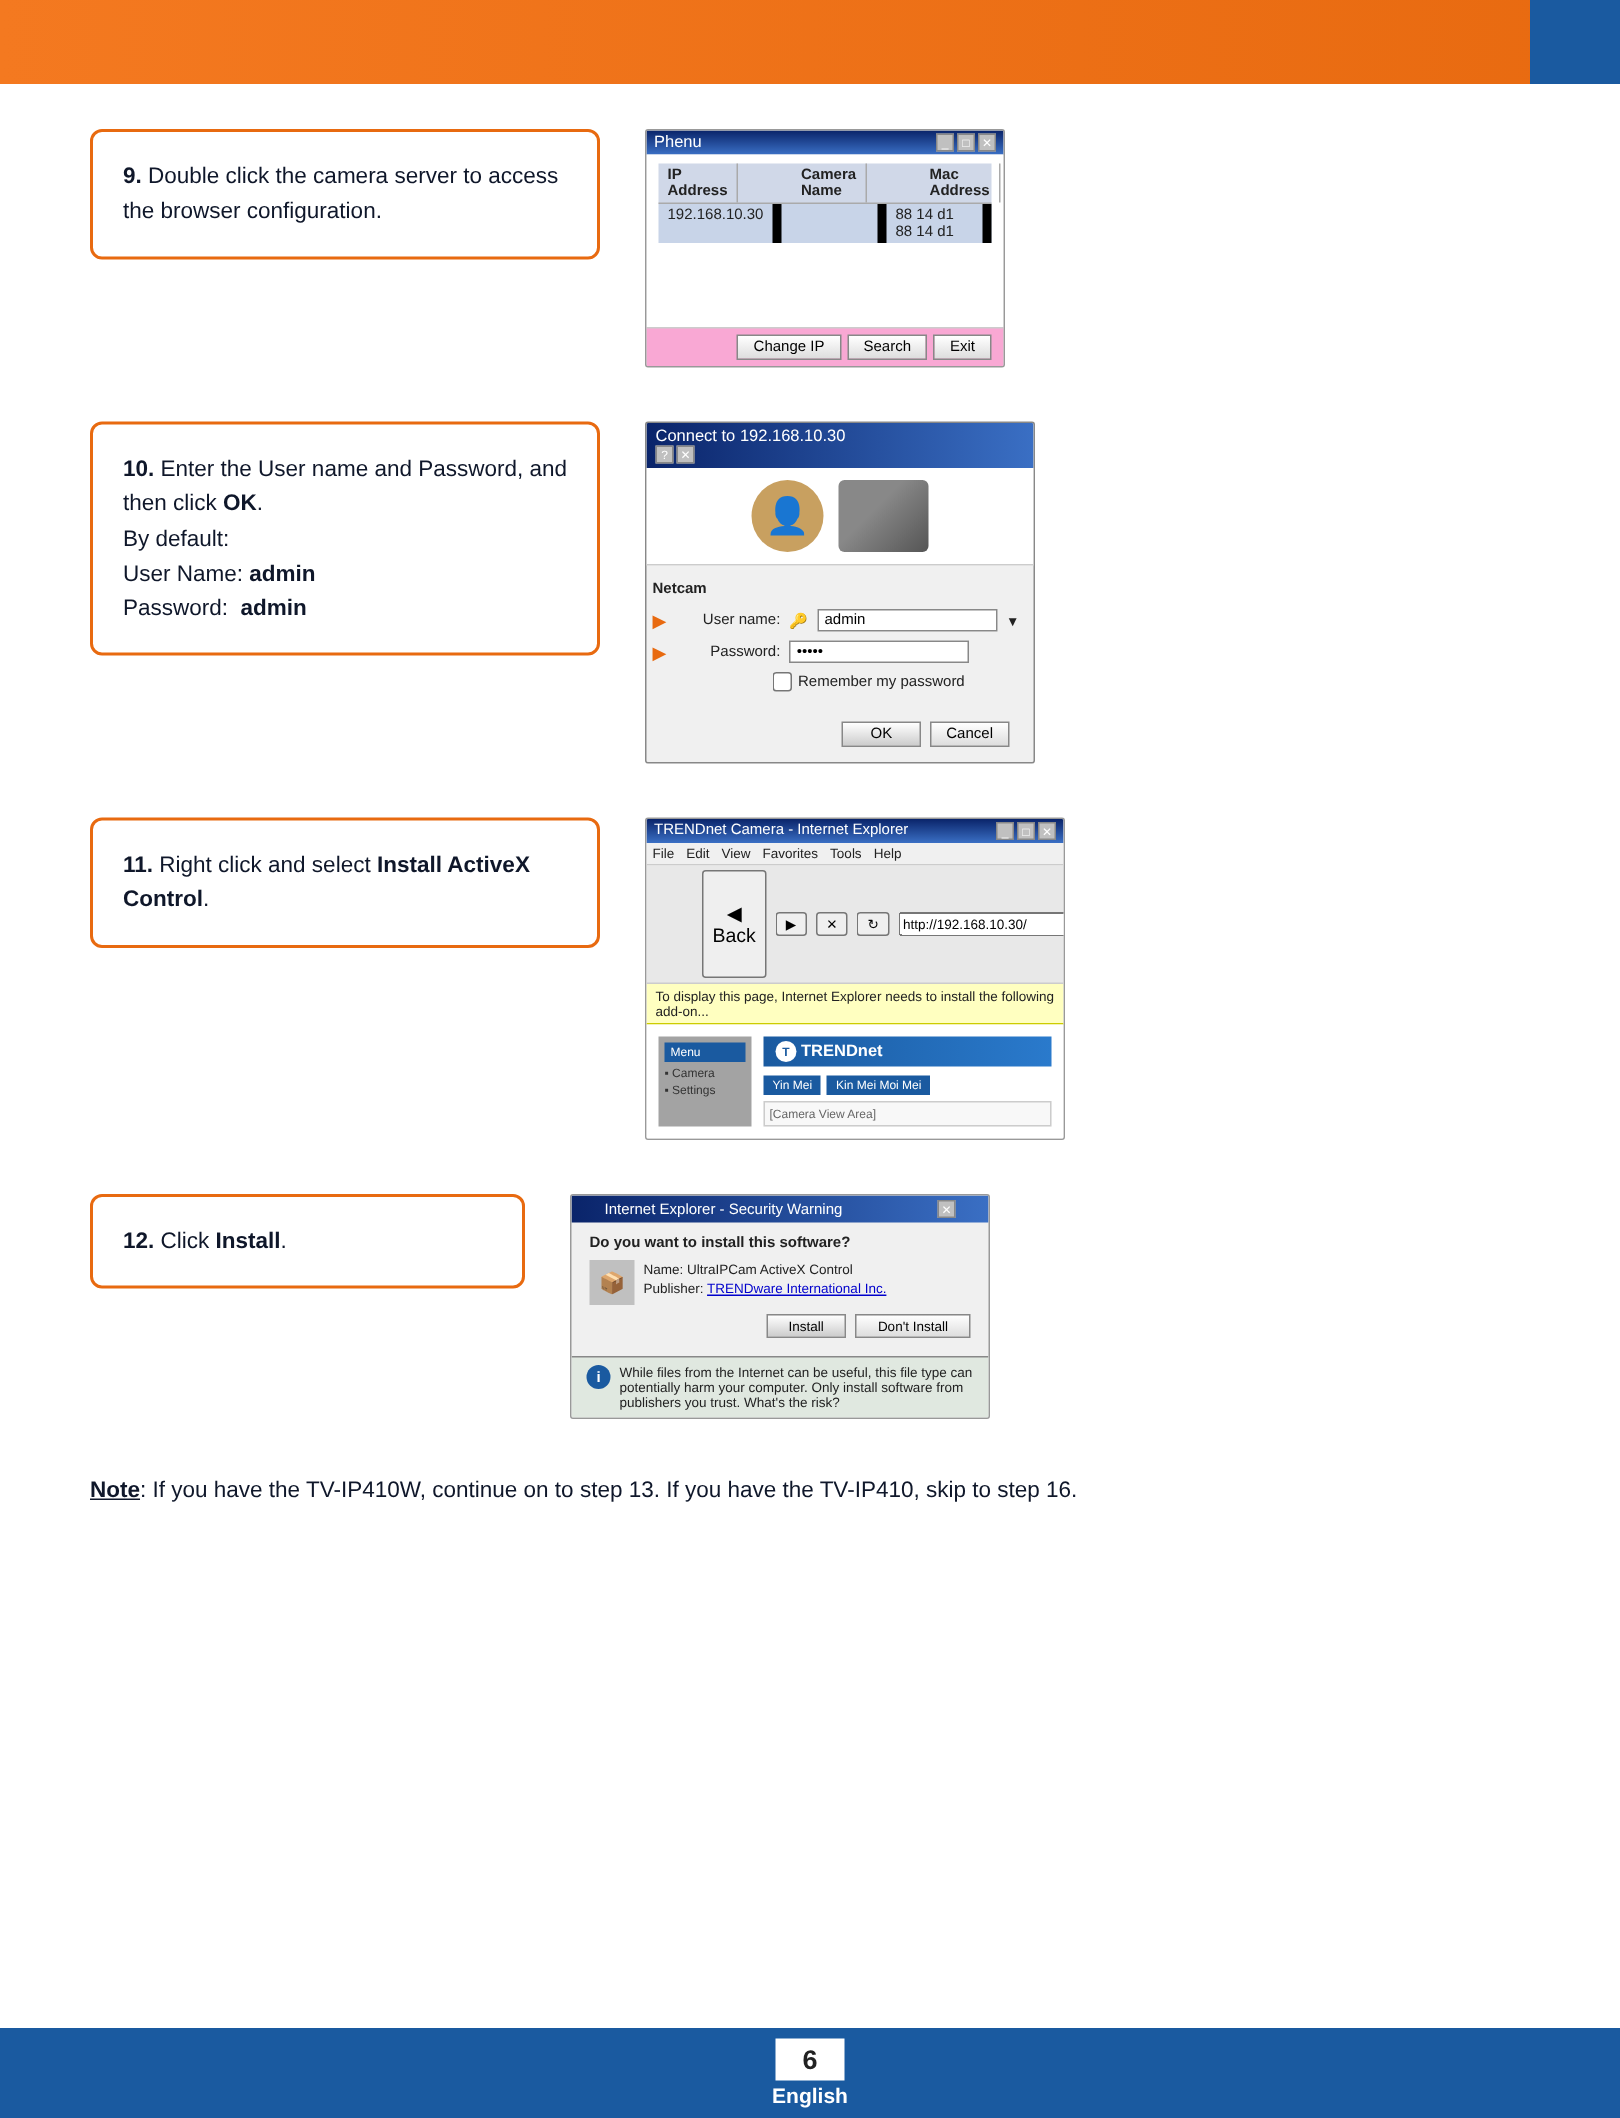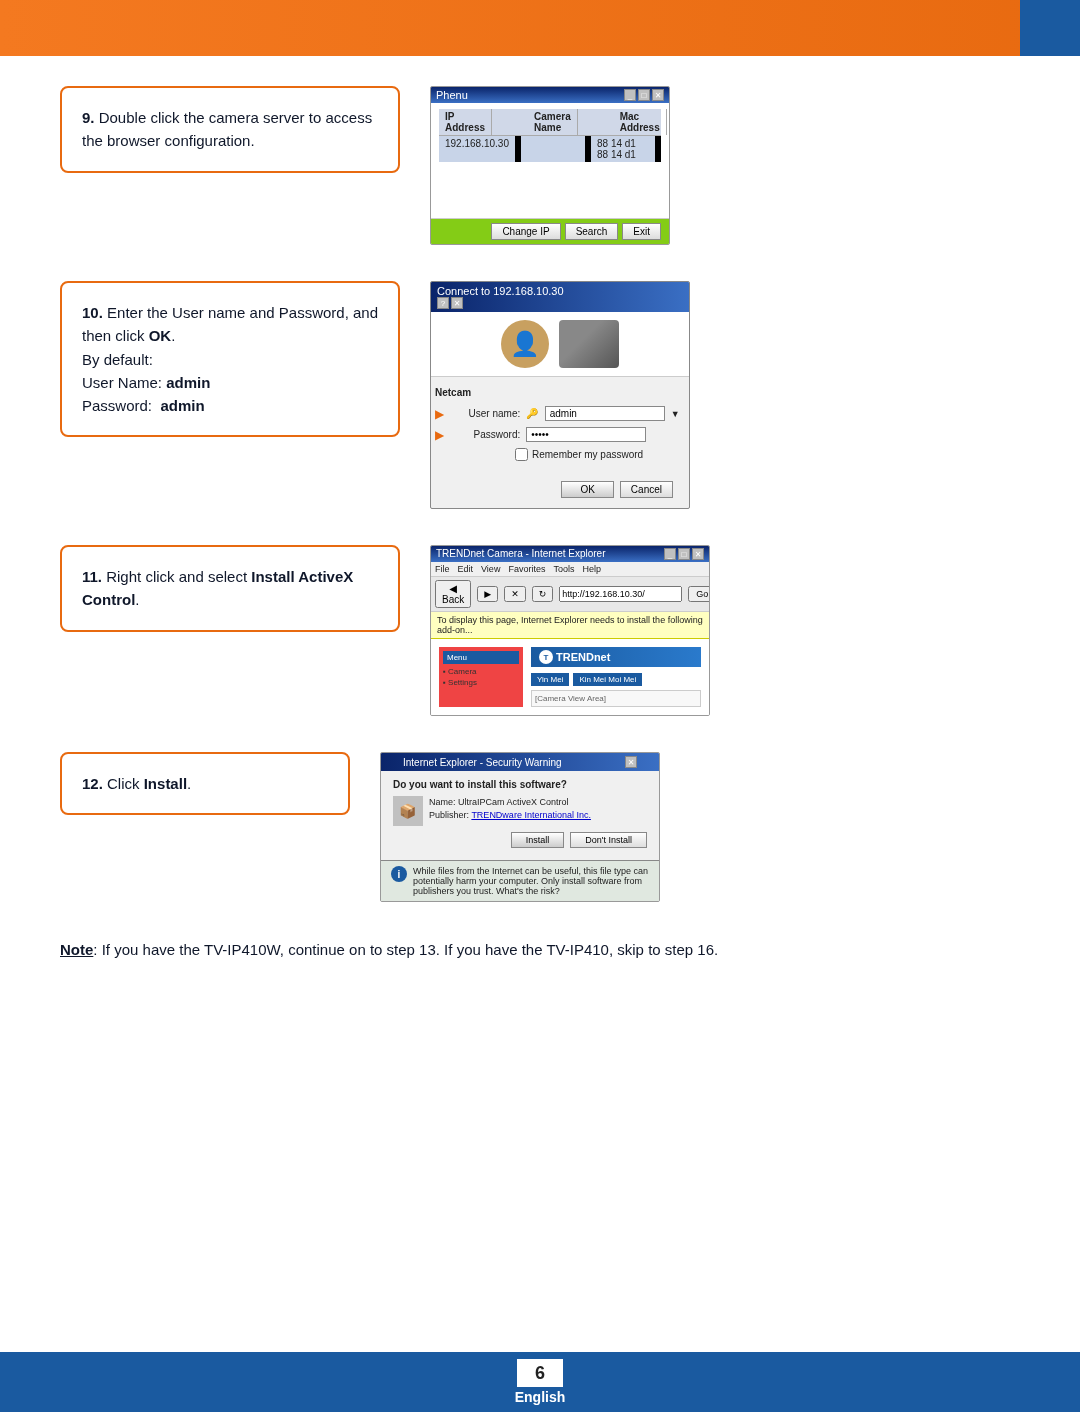--- a/index.html
+++ b/index.html
@@ -131,7 +131,7 @@
     }
 
     .win-footer {
-      background: #84cc16;
+      background: #f9a8d4;
       padding: 4px 8px;
       display: flex;
       justify-content: flex-end;

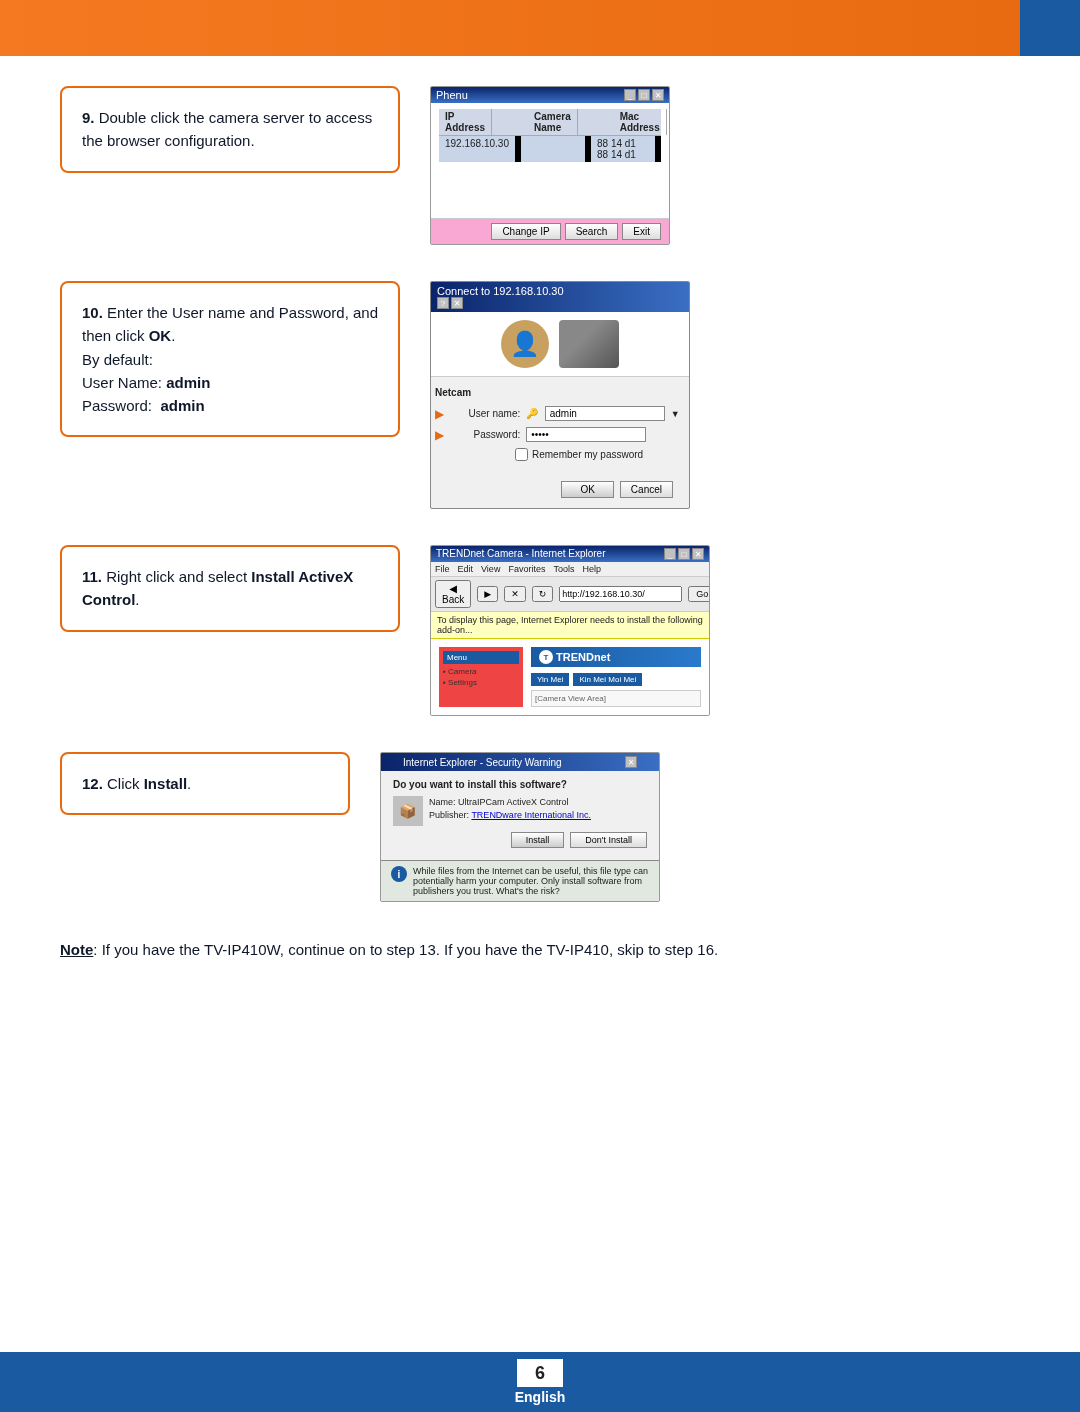--- a/index.html
+++ b/index.html
@@ -530,7 +530,7 @@
         <span>Help</span>
       </div>
       <div class="browser-toolbar">
-        <button style="font-size:10px;padding:1px 5px;">◀ Back</button>
+        <button style="font-size:13px;padding:19px 5px;margin-left:33px;">◀ Back</button>
         <button style="font-size:9px;padding:1px 5px;">▶</button>
         <button style="font-size:9px;padding:1px 5px;">✕</button>
         <button style="font-size:9px;padding:1px 5px;">↻</button>

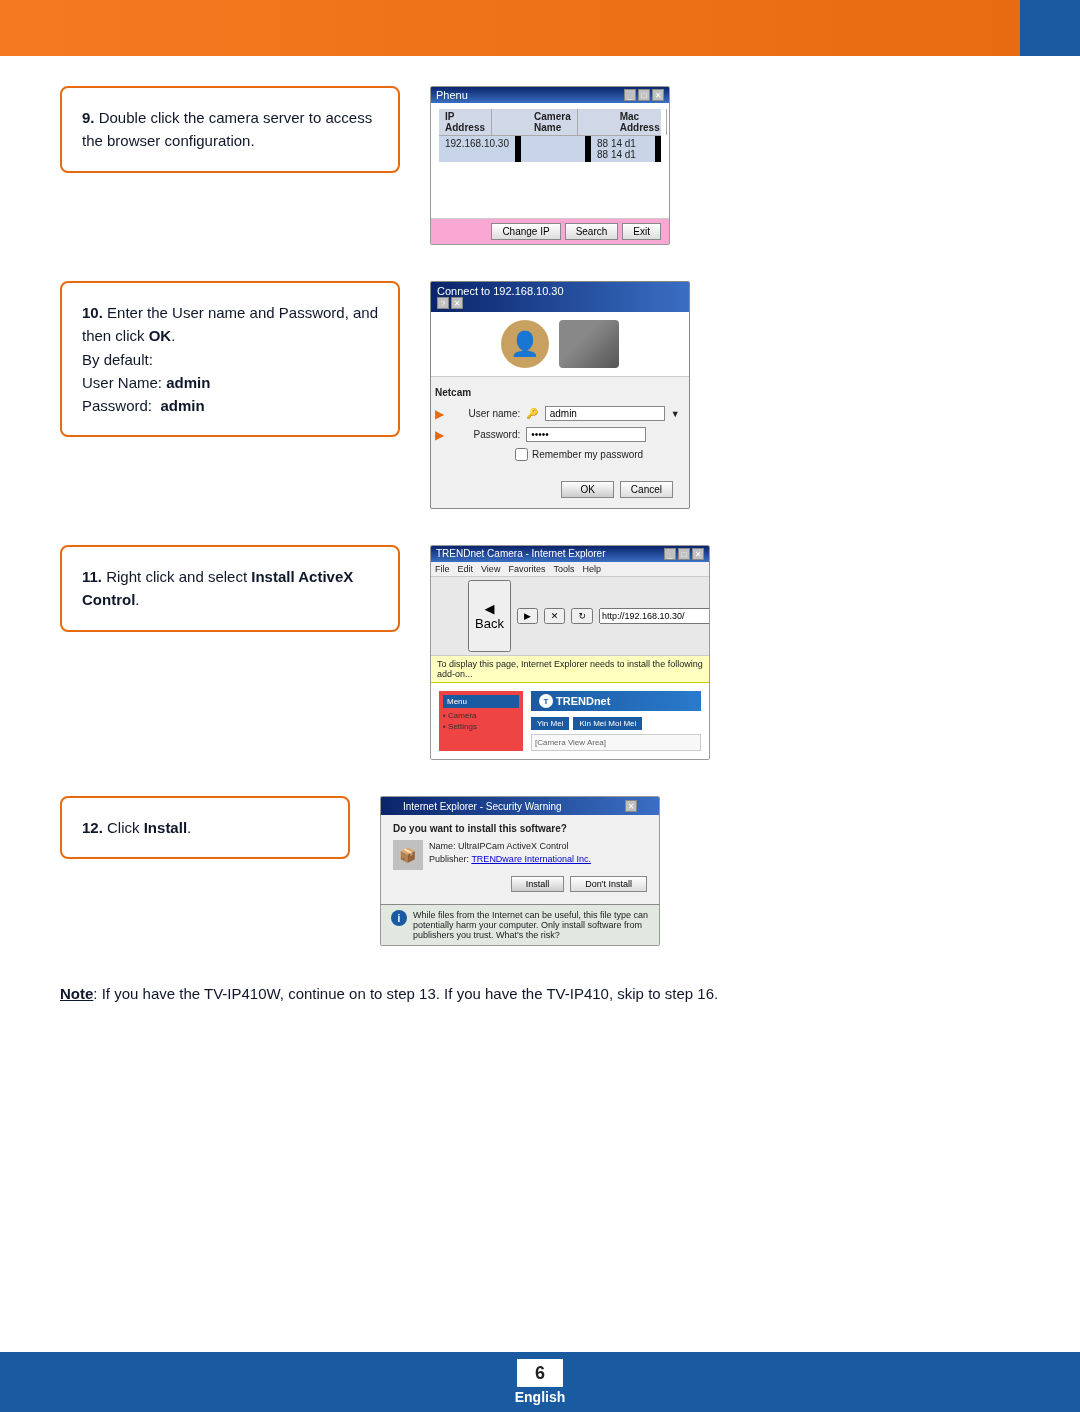--- a/index.html
+++ b/index.html
@@ -244,8 +244,8 @@
       gap: 8px;
     }
     .browser-sidebar {
-      width: 84px;
-      background: #ef4444;
+      width: 62px;
+      background: #a3a3a3;
       padding: 4px;
       font-size: 9px;
     }

